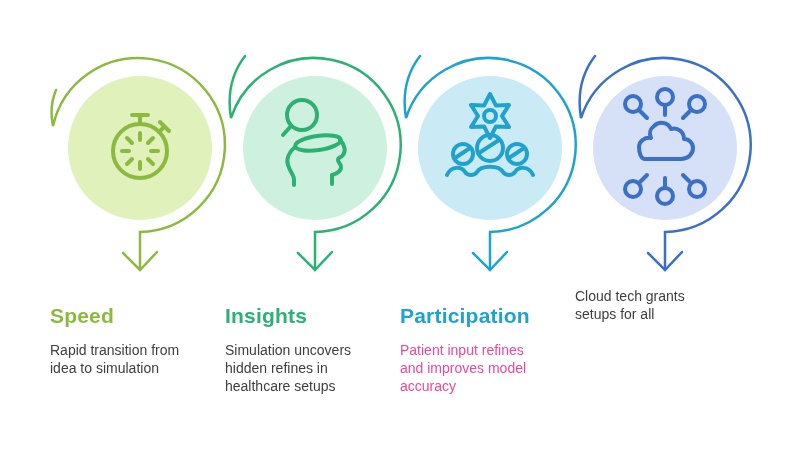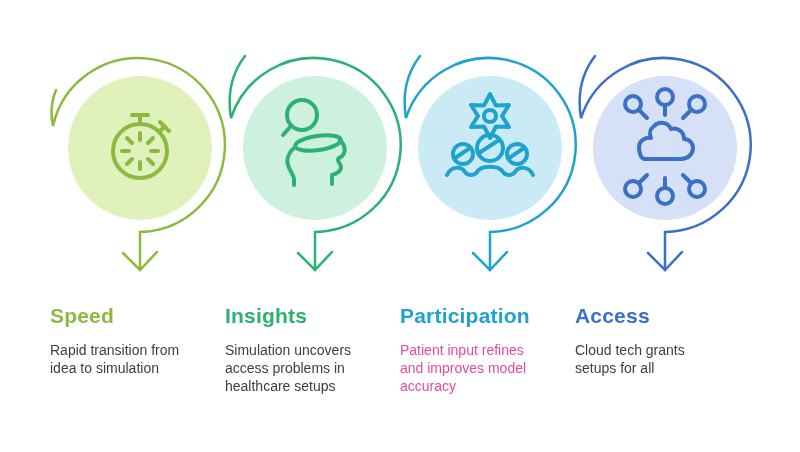--- a/index.html
+++ b/index.html
@@ -129,7 +129,6 @@
       </g>
     </g>
   </svg>
-  <h3 class="step-title" style="color: rgb(58, 112, 198);">Access</h3>
   <p class="step-desc" style="color: rgb(62, 62, 62);">Cloud tech grants
 setups for all</p>
 </div>

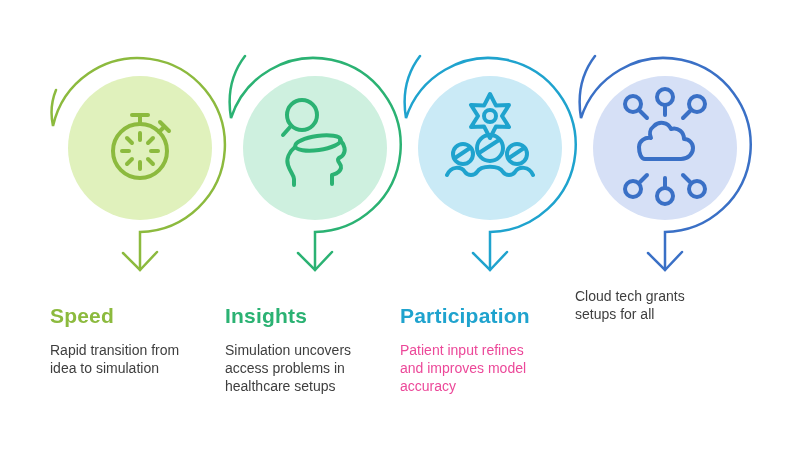--- a/index.html
+++ b/index.html
@@ -73,7 +73,7 @@
   </svg>
   <h3 class="step-title" style="color: rgb(43, 178, 115);">Insights</h3>
   <p class="step-desc" style="color: rgb(62, 62, 62);">Simulation uncovers
-access problems in
+hidden refines in
 healthcare setups</p>
 </div>
 

